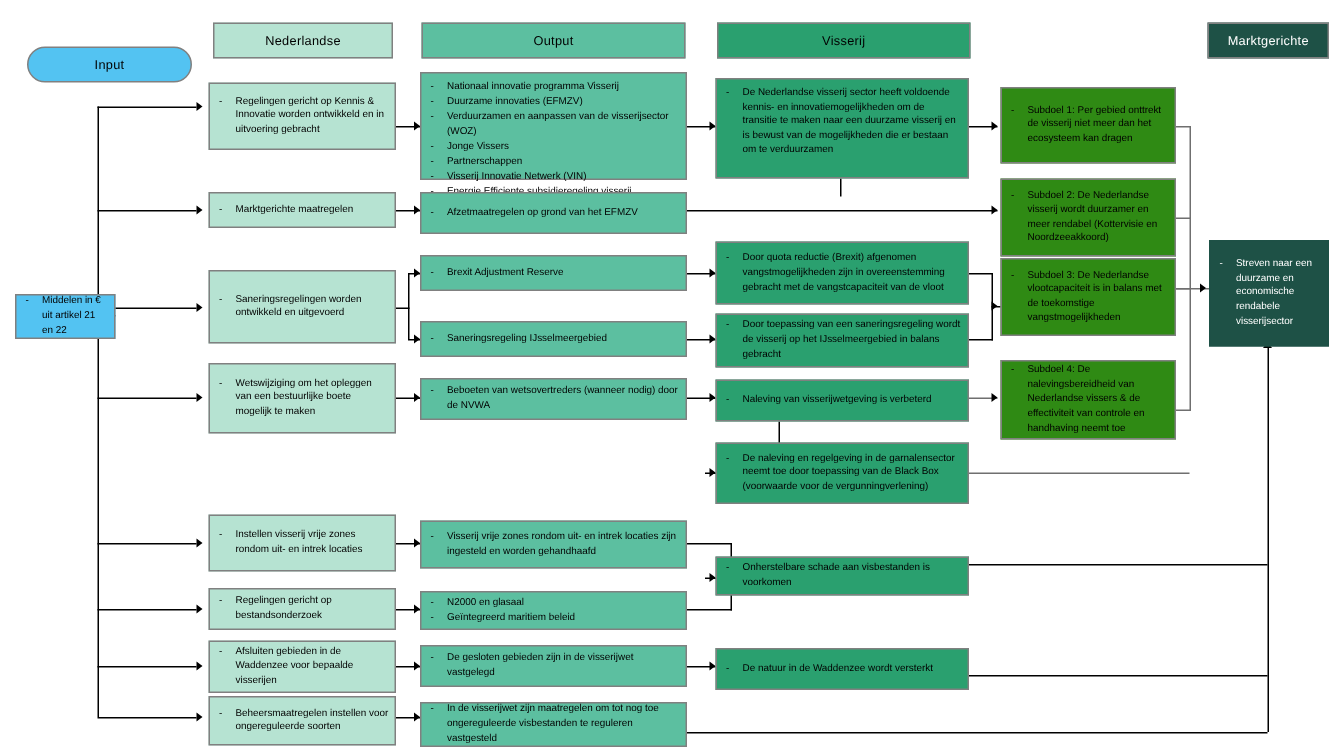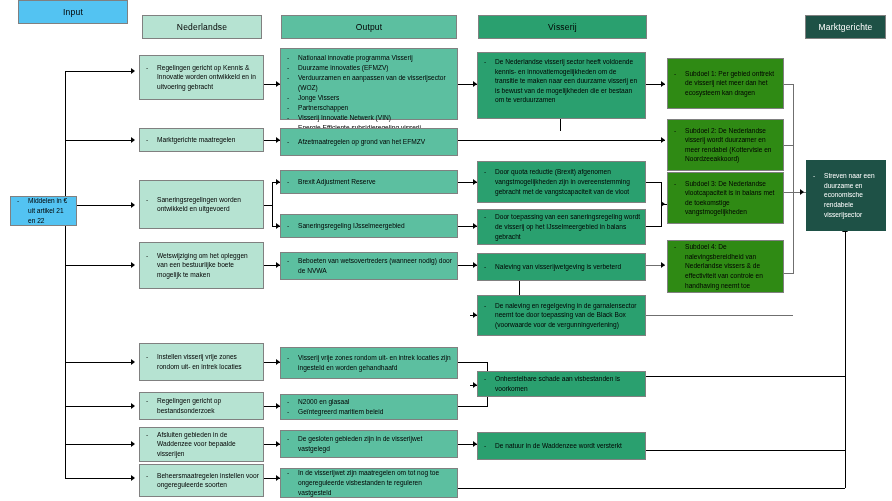--- a/index.html
+++ b/index.html
@@ -45,7 +45,7 @@
 
 <div id="canvas">
 
-  <div class="hdr input" style="left:18px;top:0;width:110px;height:24px;">
+  <div class="hdr input" style="left:18px;top:31px;width:110px;height:24px;border-radius:12px;">
     <span>Input</span>
   </div>
   <div class="hdr act" style="left:142px;top:15px;width:120px;height:24px;">

